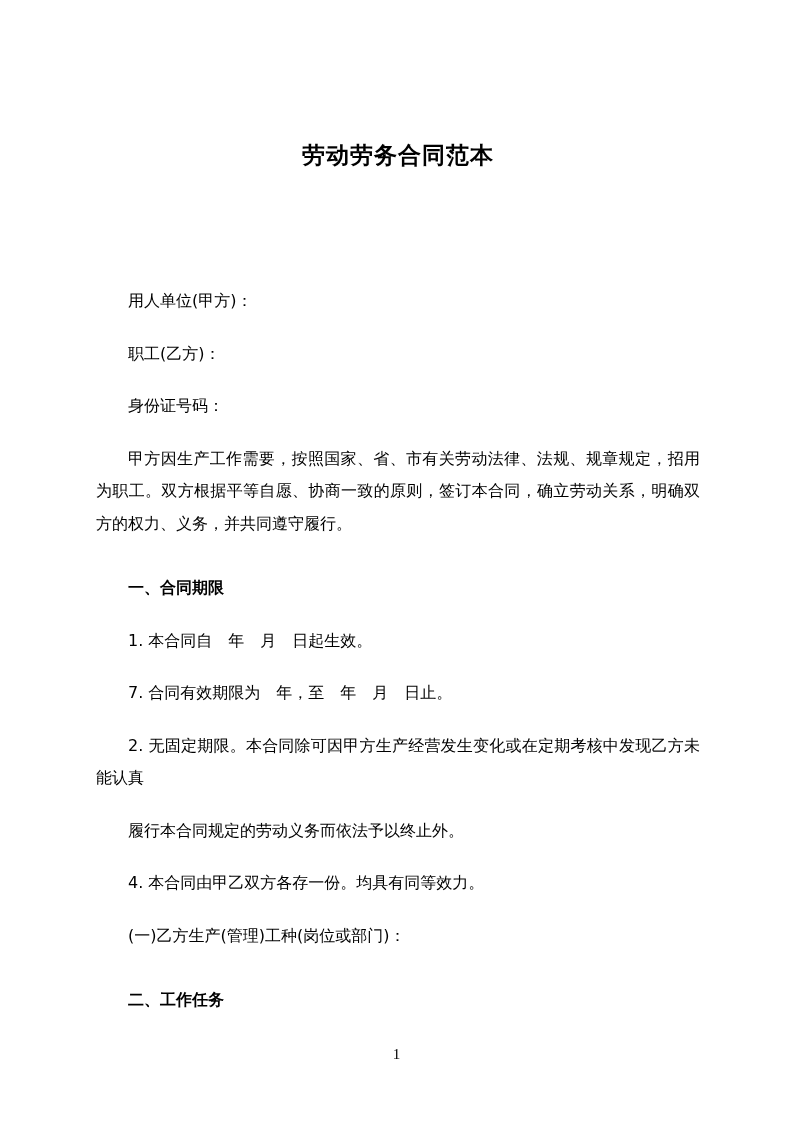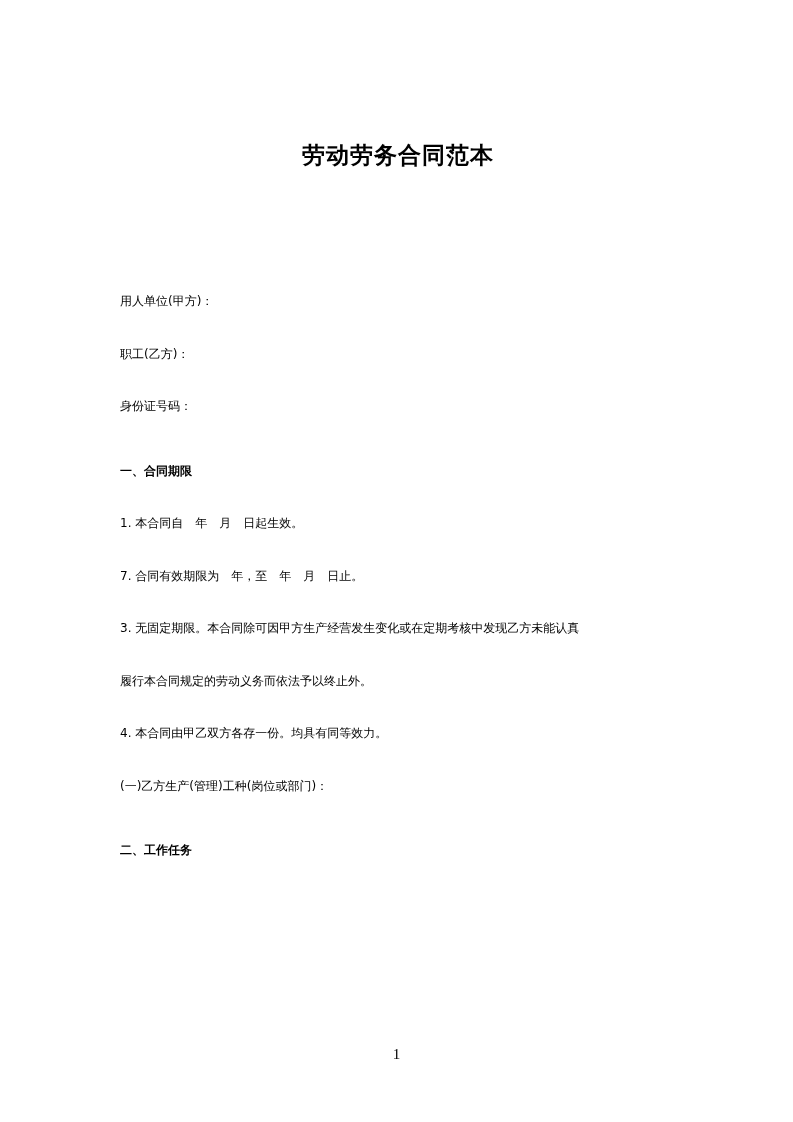--- a/index.html
+++ b/index.html
@@ -29,7 +29,7 @@
   }
   .para {
     margin: 0 0 20px 0;
-    font-size: 12px;
+    font-size: 16px;
     line-height: 32.5px;
     text-indent: 2em;
     text-align: justify;

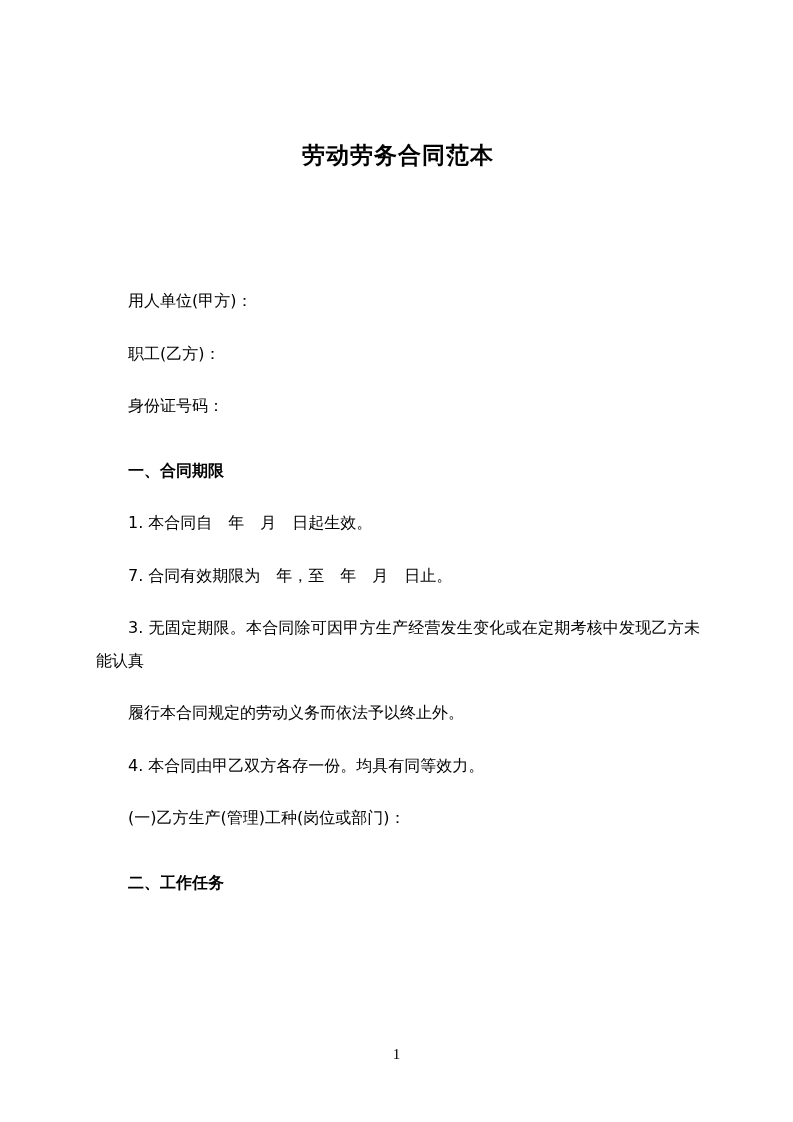--- a/index.html
+++ b/index.html
@@ -66,6 +66,7 @@
 
   <p class="para">身份证号码：</p>
 
+  <p class="para">甲方因生产工作需要，按照国家、省、市有关劳动法律、法规、规章规定，招用为职工。双方根据平等自愿、协商一致的原则，签订本合同，确立劳动关系，明确双方的权力、义务，并共同遵守履行。</p>
 
   <p class="para heading">一、合同期限</p>
 

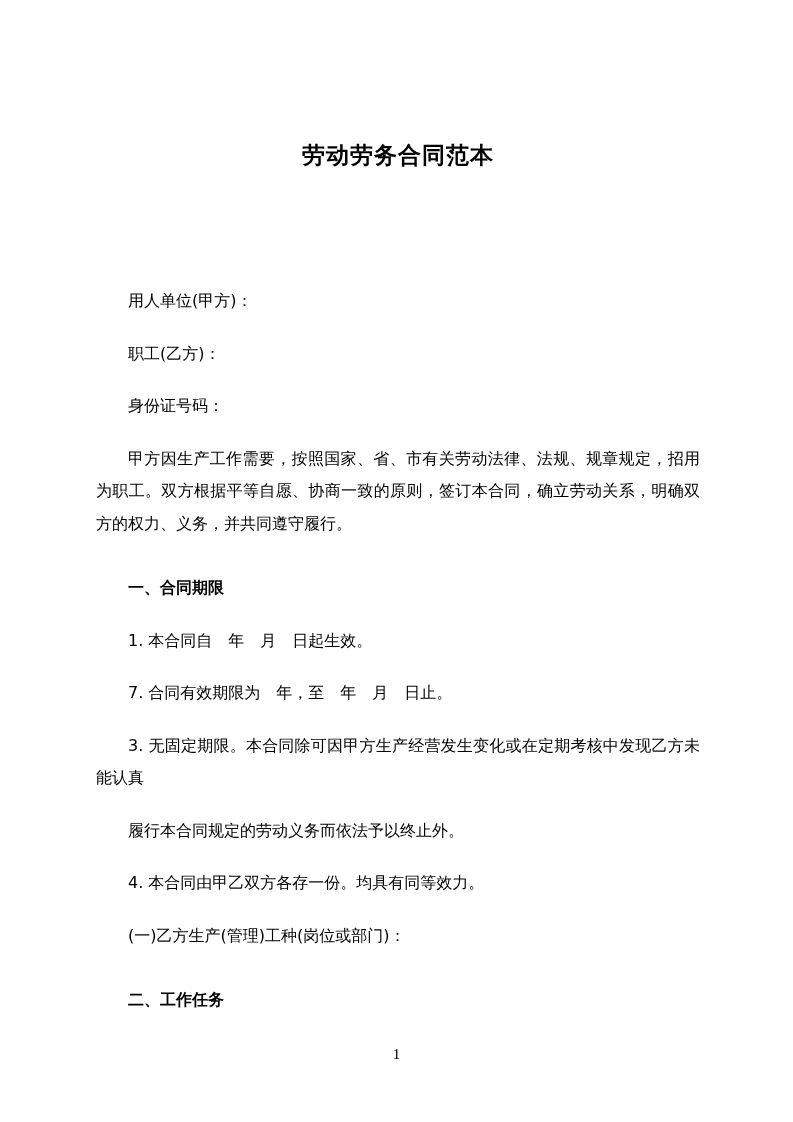--- a/index.html
+++ b/index.html
@@ -74,7 +74,7 @@
 
   <p class="para">7. 合同有效期限为　年，至　年　月　日止。</p>
 
-  <p class="para">3. 无固定期限。本合同除可因甲方生产经营发生变化或在定期考核中发现乙方未能认真</p>
+  <p class="para">2. 无固定期限。本合同除可因甲方生产经营发生变化或在定期考核中发现乙方未能认真</p>
 
   <p class="para">履行本合同规定的劳动义务而依法予以终止外。</p>
 

